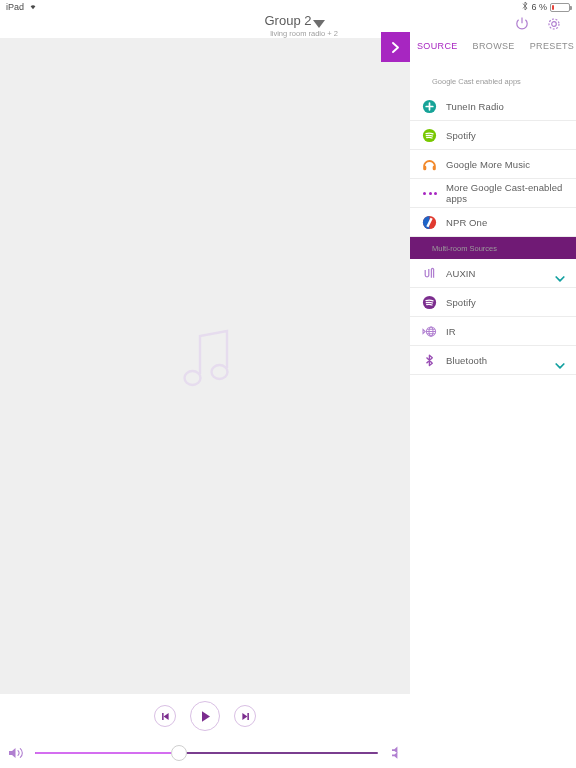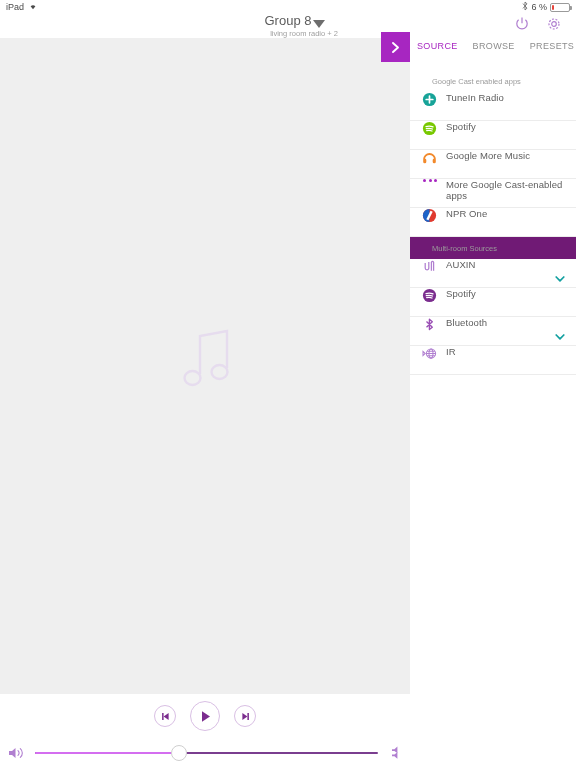--- a/index.html
+++ b/index.html
@@ -144,7 +144,7 @@
 
   <div class="navbar">
     <div class="nav-title-wrap">
-      <div class="nav-title">Group 8</div>
+      <div class="nav-title">Group 2</div>
       <div class="nav-sub">living room radio + 2</div>
     </div>
     <div class="nav-caret"></div>

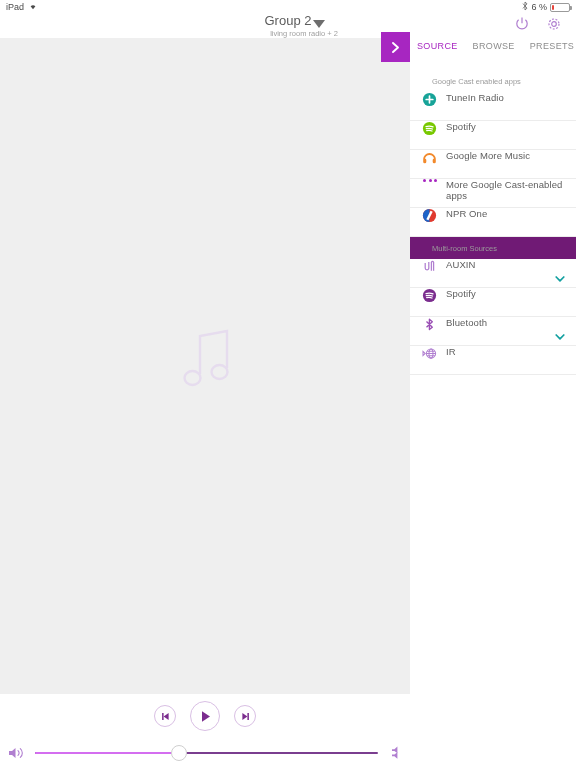--- a/index.html
+++ b/index.html
@@ -77,7 +77,7 @@
   .sec-head.gray { background:#701a75; }
 
   .src-row {
-    height:29px; display:flex; align-items:flex-start; padding-left:12px;
+    height:29px; display:flex; align-items:center; padding-left:12px;
     border-bottom:1px solid #ececec; background:#ffffff; cursor:pointer;
     position:relative;
   }

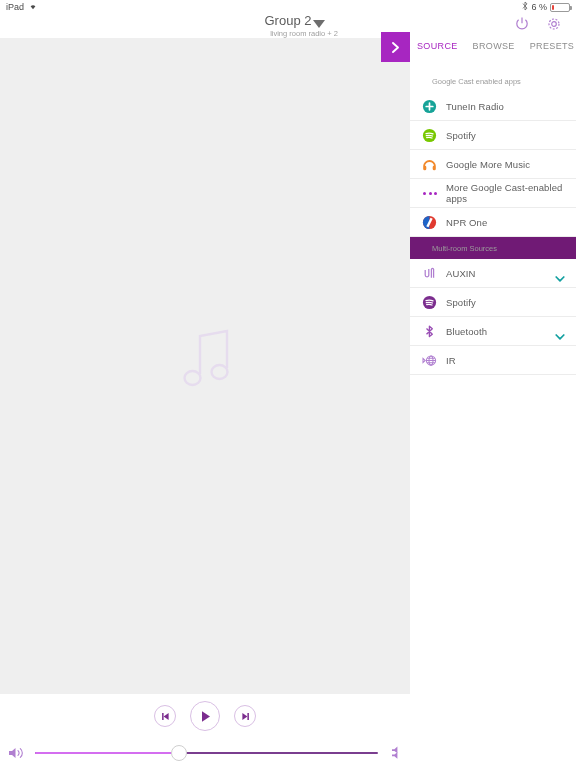--- a/index.html
+++ b/index.html
@@ -287,20 +287,6 @@
     <div class="src-row">
       <span class="src-ico">
         <svg width="15" height="15" viewBox="0 0 15 15">
-          <path d="M4.5 4.6 L10.3 10.2 L7.4 12.6 L7.4 2.2 L10.3 4.7 L4.5 10.3" fill="none" stroke="#9a4fb5" stroke-width="1.35" stroke-linejoin="round"></path>
-        </svg>
-      </span>
-      <span class="src-label">Bluetooth</span>
-      <span class="row-chev">
-        <svg width="10" height="8" viewBox="0 0 10 8">
-          <path d="M1.2 2 L5 5.8 L8.8 2" fill="none" stroke="#12a0a0" stroke-width="1.7" stroke-linecap="round" stroke-linejoin="round"></path>
-        </svg>
-      </span>
-    </div>
-
-    <div class="src-row">
-      <span class="src-ico">
-        <svg width="15" height="15" viewBox="0 0 15 15">
           <g fill="none" stroke="#b07fd0" stroke-width="1.05">
             <circle cx="9" cy="7.5" r="4.6"></circle>
             <ellipse cx="9" cy="7.5" rx="2" ry="4.6"></ellipse>
@@ -310,6 +296,20 @@
         </svg>
       </span>
       <span class="src-label">IR</span>
+    </div>
+
+    <div class="src-row">
+      <span class="src-ico">
+        <svg width="15" height="15" viewBox="0 0 15 15">
+          <path d="M4.5 4.6 L10.3 10.2 L7.4 12.6 L7.4 2.2 L10.3 4.7 L4.5 10.3" fill="none" stroke="#9a4fb5" stroke-width="1.35" stroke-linejoin="round"></path>
+        </svg>
+      </span>
+      <span class="src-label">Bluetooth</span>
+      <span class="row-chev">
+        <svg width="10" height="8" viewBox="0 0 10 8">
+          <path d="M1.2 2 L5 5.8 L8.8 2" fill="none" stroke="#12a0a0" stroke-width="1.7" stroke-linecap="round" stroke-linejoin="round"></path>
+        </svg>
+      </span>
     </div>
   </div>
 

